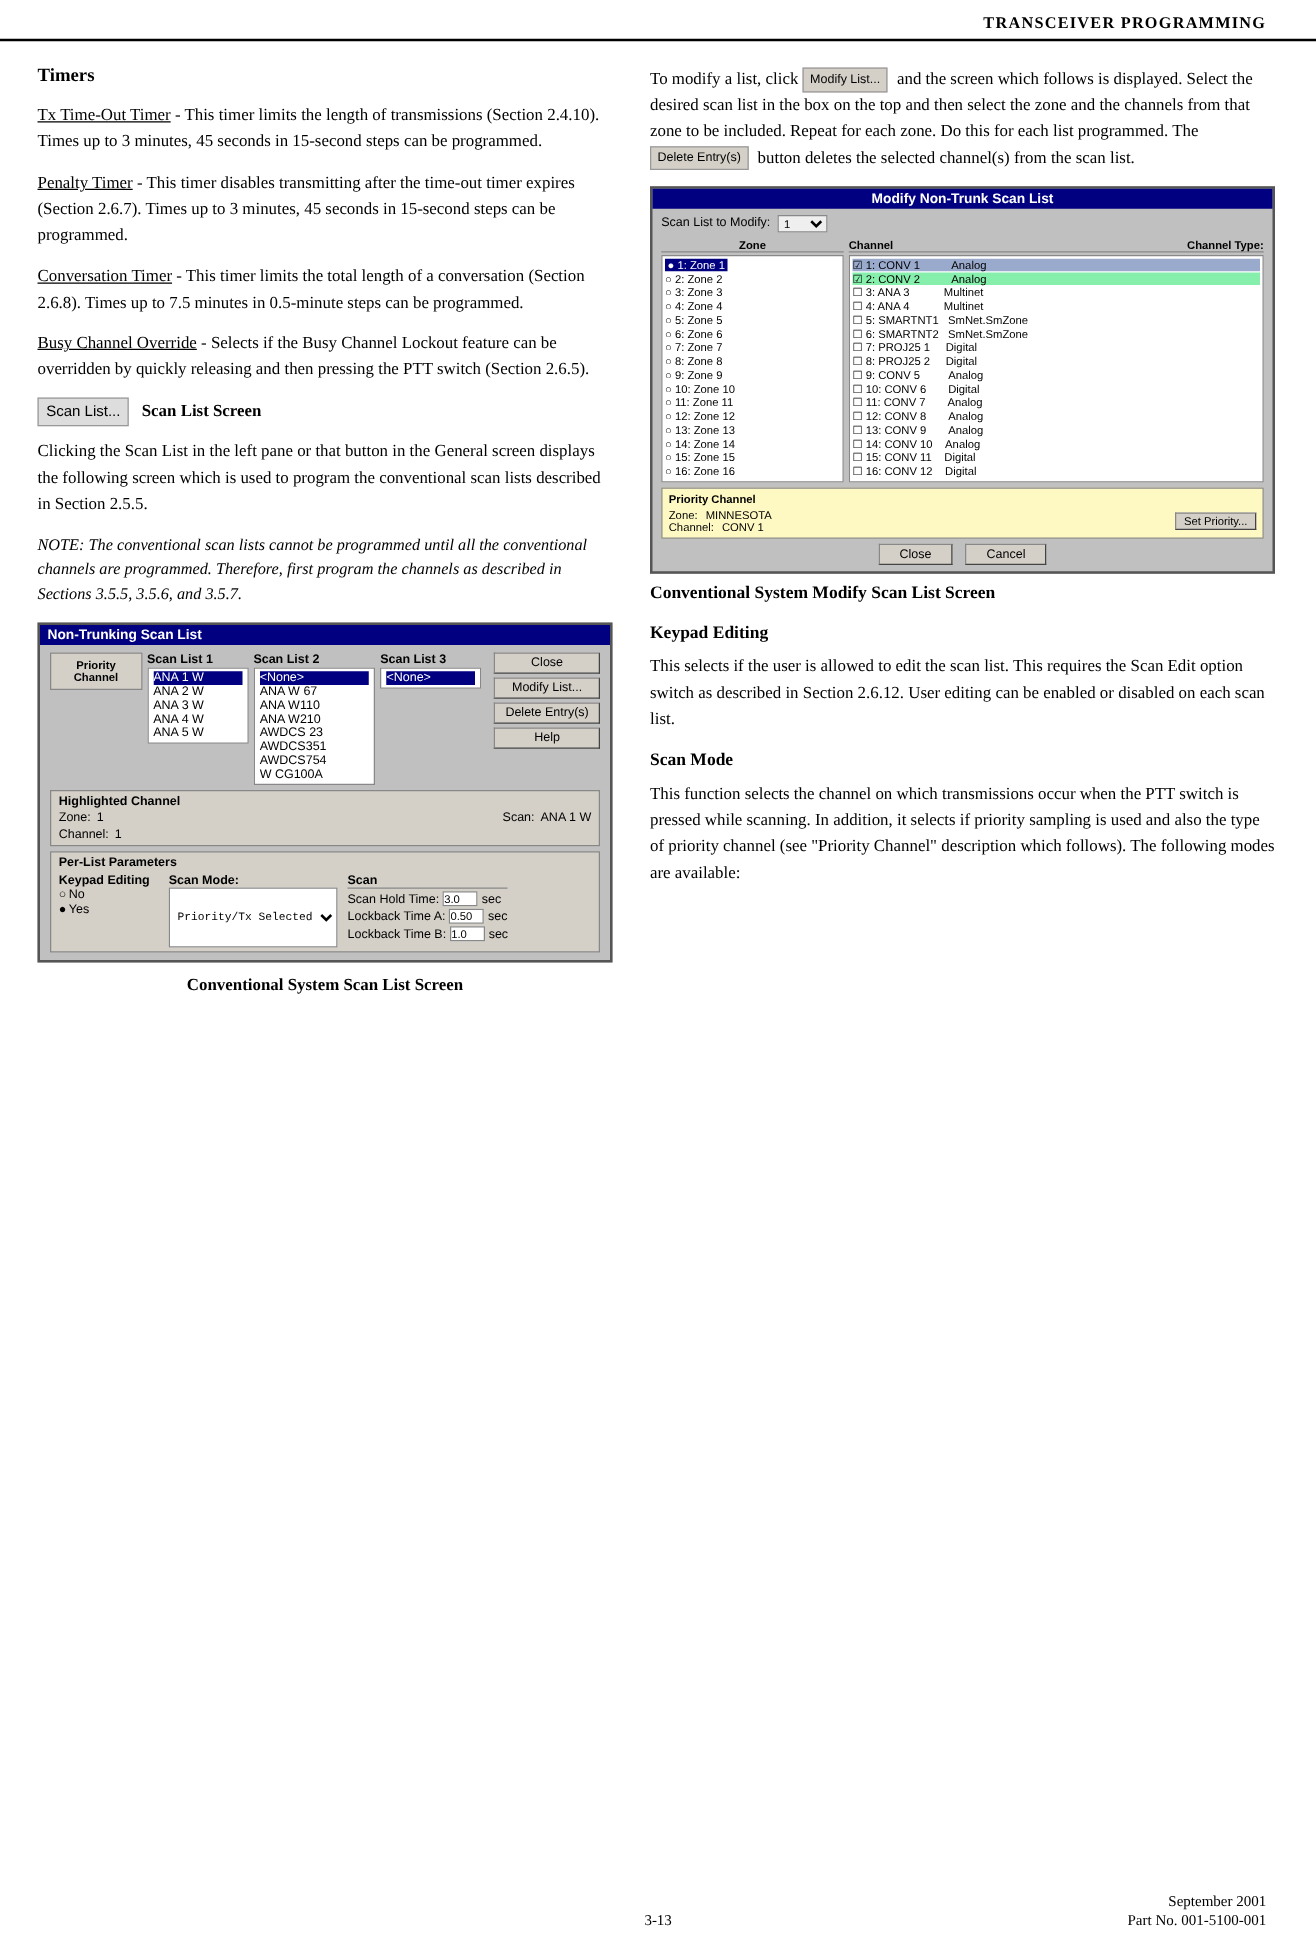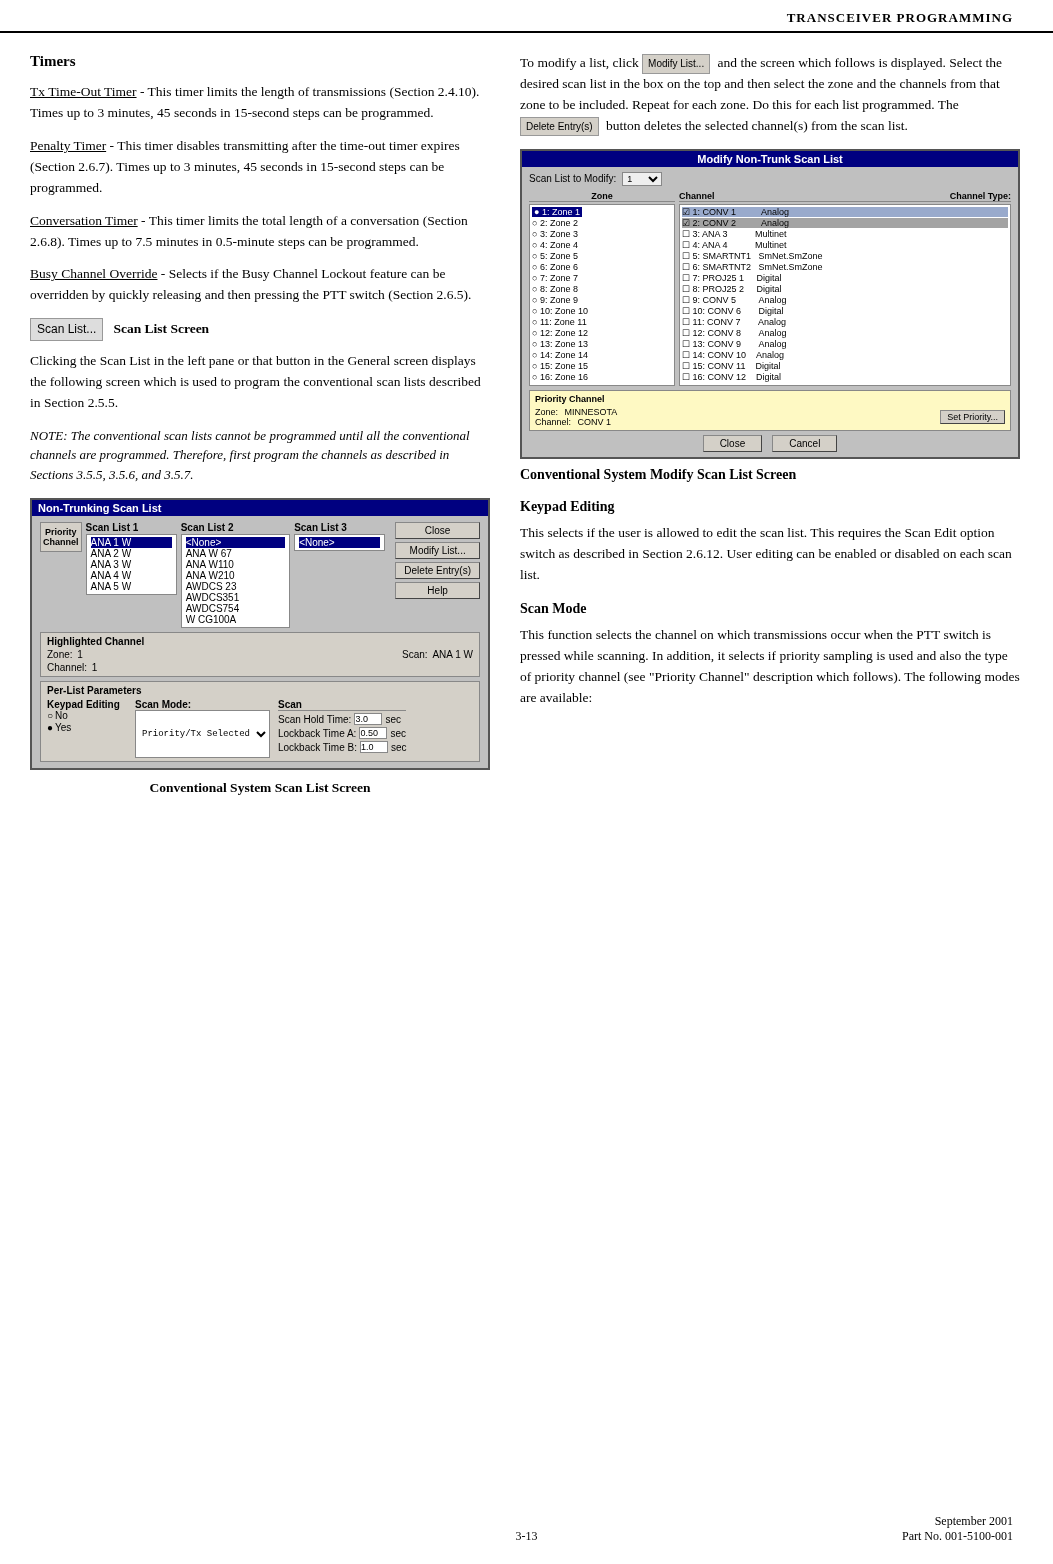--- a/index.html
+++ b/index.html
@@ -564,7 +564,7 @@
                 <div class="ch-row" style="background:#99aacc;">
                     <span>☑ 1: CONV 1&nbsp;&nbsp;&nbsp;&nbsp;&nbsp;&nbsp;&nbsp;&nbsp;&nbsp;&nbsp;Analog</span>
                   </div>
-                <div class="ch-row" style="background:#a3a3a3;">
+                <div class="ch-row" style="background:#86efac;">
                     <span>☑ 2: CONV 2&nbsp;&nbsp;&nbsp;&nbsp;&nbsp;&nbsp;&nbsp;&nbsp;&nbsp;&nbsp;Analog</span>
                   </div>
                 <div class="ch-row">

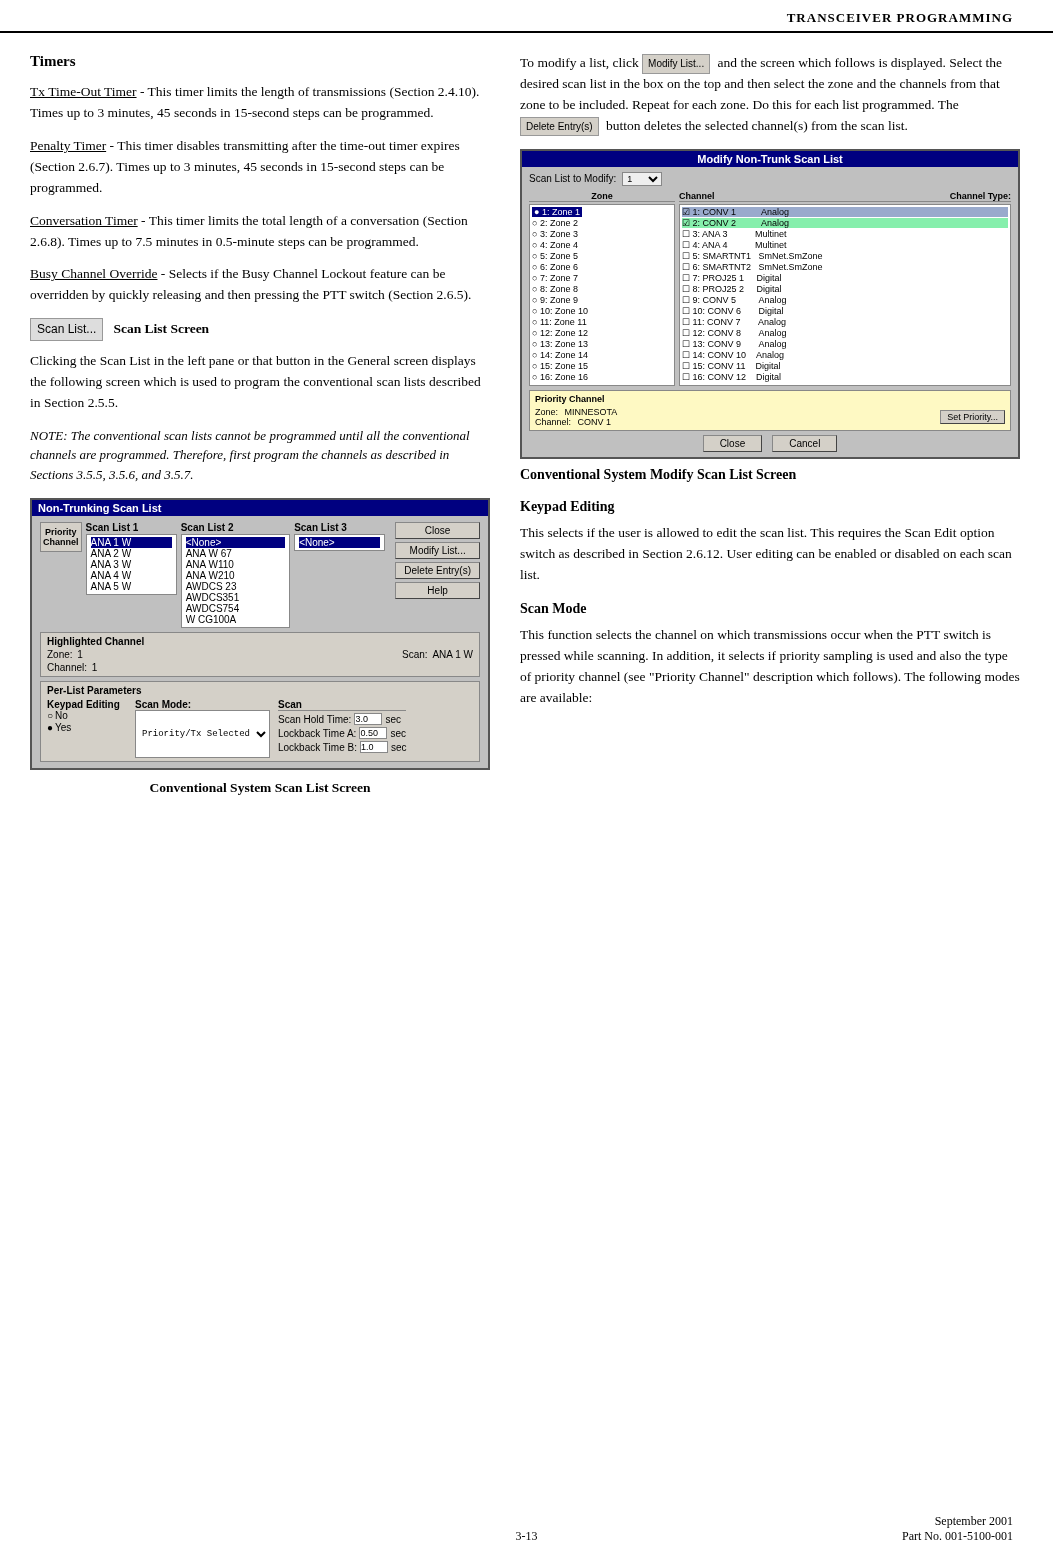--- a/index.html
+++ b/index.html
@@ -368,7 +368,7 @@
 
           <div class="scan-list-row">
 
-            <div style="display:flex; flex-direction:column; justify-content:center; align-items:center; min-width:32px; border:1px solid #888; background:#d4d0c8; padding:4px 2px; font-size:9px; font-weight:bold; text-align:center;">
+            <div style="display:flex; flex-direction:column; justify-content:center; align-items:center; min-width:32px; border:1px solid #888; background:#d4d0c8; padding:4px 18px; font-size:9px; font-weight:bold; text-align:center;">
               <span>Priority</span>
               <span>Channel</span>
             </div>

